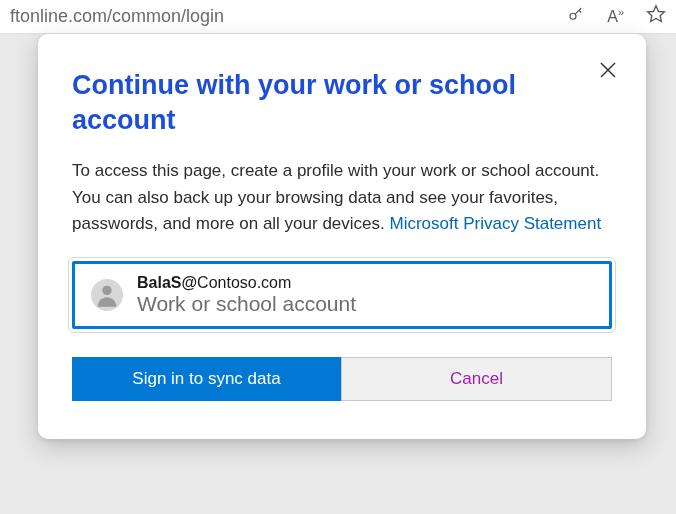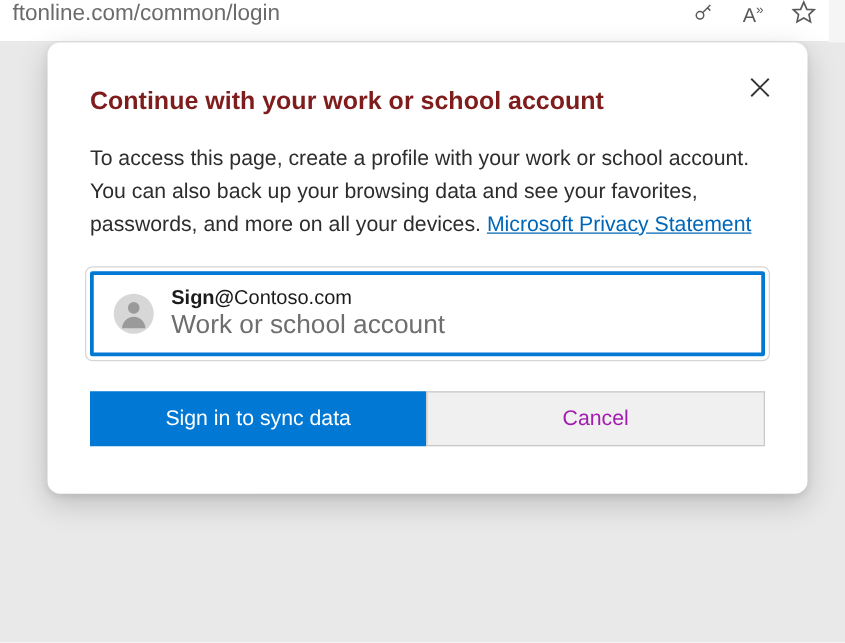--- a/index.html
+++ b/index.html
@@ -19,11 +19,11 @@
       position: absolute;
       top: 0;
       left: 0;
-      right: 13px;
+      right: 0;
       height: 34px;
       background: #fff;
       display: flex;
-      align-items: flex-start;
+      align-items: center;
       padding: 0 10px;
       color: #6b6b6b;
       font-size: 18px;

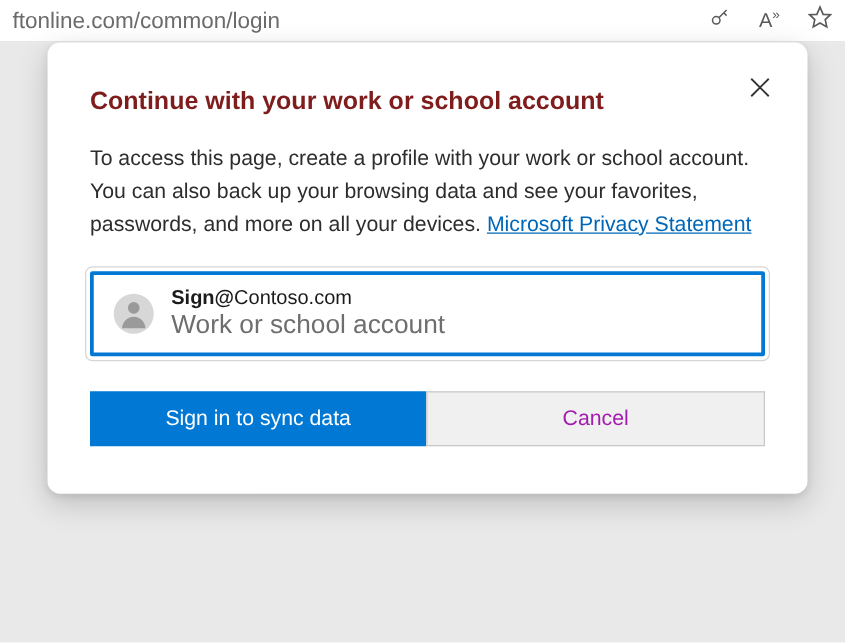--- a/index.html
+++ b/index.html
@@ -72,9 +72,9 @@
       justify-content: center;
     }
     .dialog-title {
-      font-size: 20px;
+      font-size: 27px;
       font-weight: 600;
-      color: #7f1d1d;
+      color: #1d4ed8;
       line-height: 1.3;
       margin-bottom: 20px;
       padding-right: 40px;

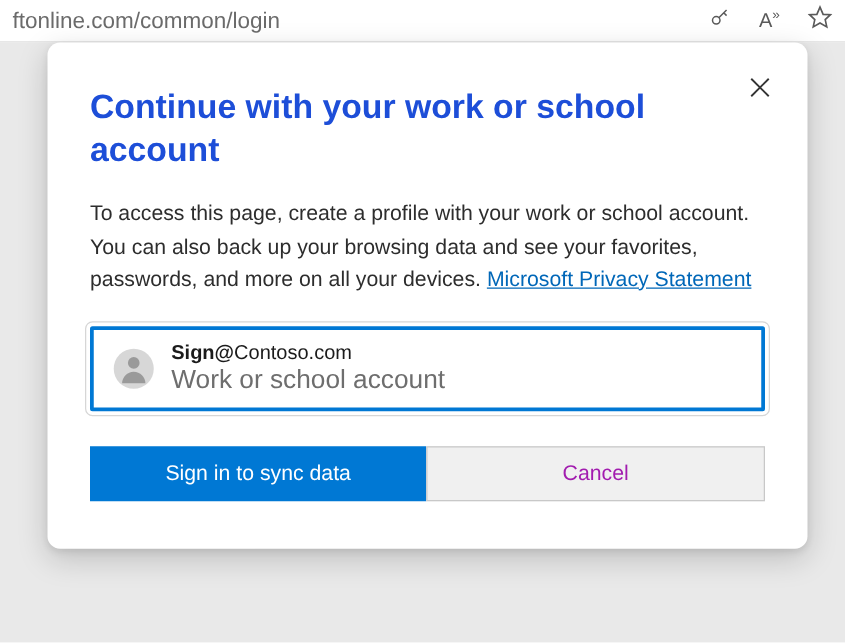--- a/index.html
+++ b/index.html
@@ -87,7 +87,6 @@
     }
     .dialog-text a {
       color: #0067b8;
-      text-decoration: underline;
       cursor: pointer;
     }
     .account-card {

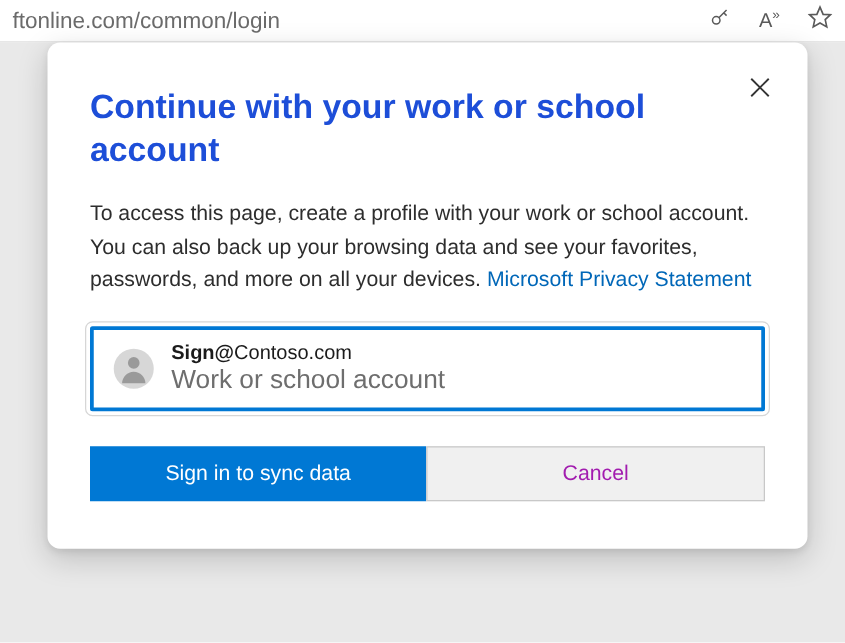--- a/index.html
+++ b/index.html
@@ -194,7 +194,7 @@
     </div>
     <div class="account-info">
       <div class="account-email">
-        <span>Sign@</span><span class="domain">Contoso.com</span>
+        <span>BalaS@</span><span class="domain">Contoso.com</span>
       </div>
       <div class="account-type">Work or school account</div>
     </div>

